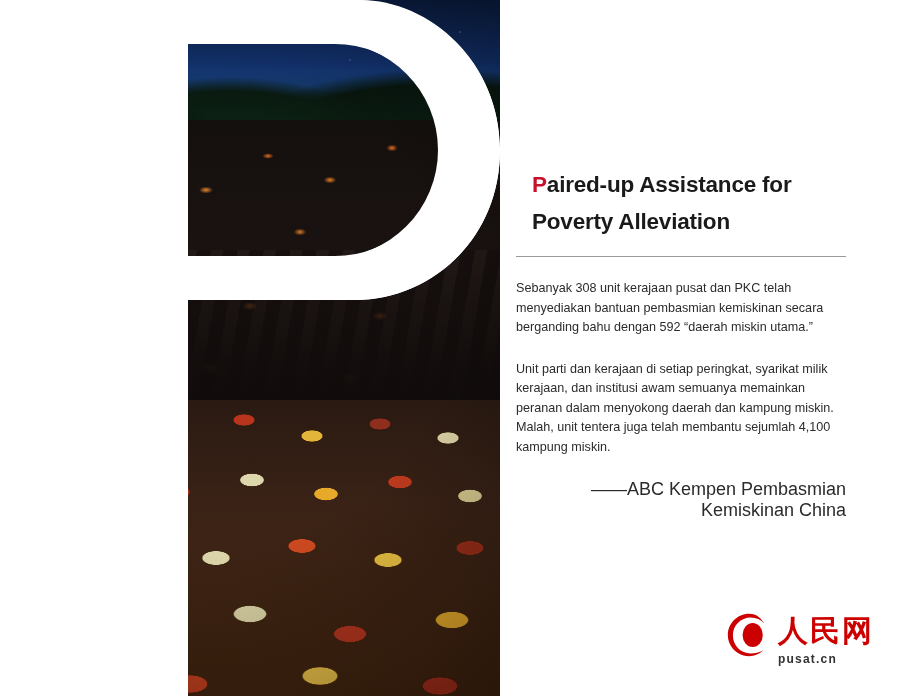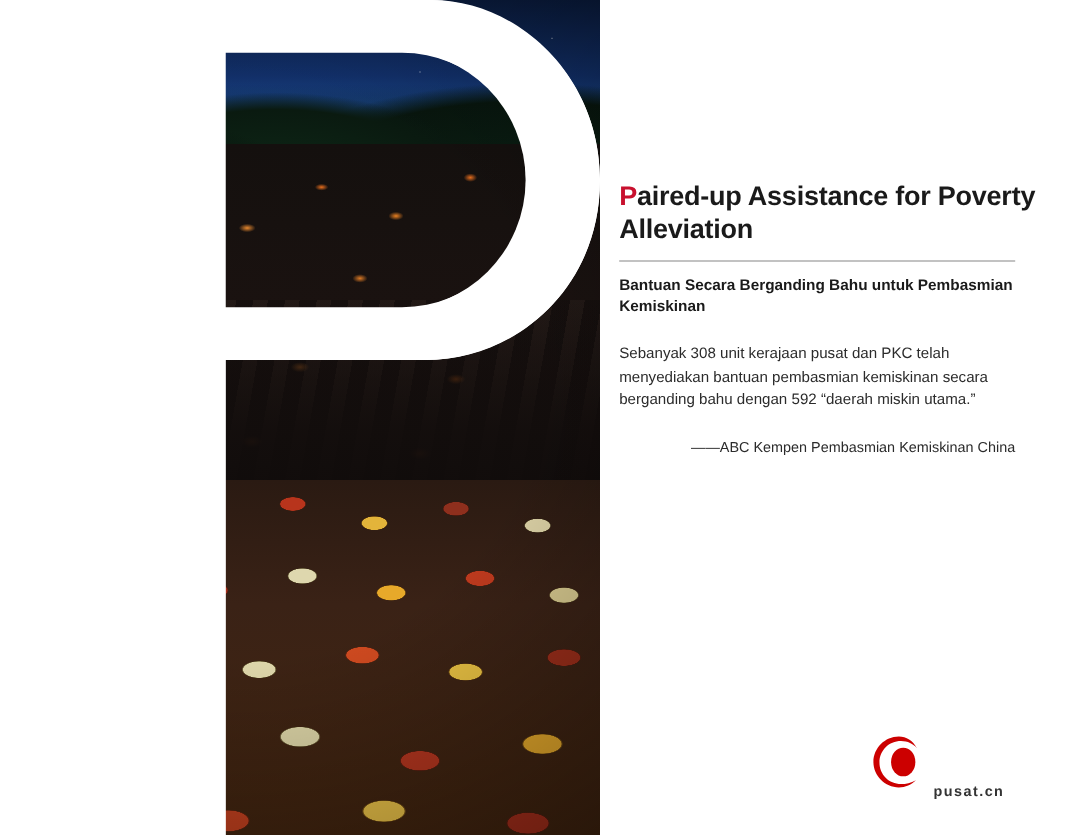--- a/index.html
+++ b/index.html
@@ -169,11 +169,11 @@
   }
   .headline {
     font-size: 22.5px;
-    line-height: 27px;
+    line-height: 37px;
     font-weight: bold;
     color: #1a1a1a;
     letter-spacing: -0.2px;
-    margin: 0;
+    margin: 16px;
   }
   .headline .accent {
     color: #c8102e;

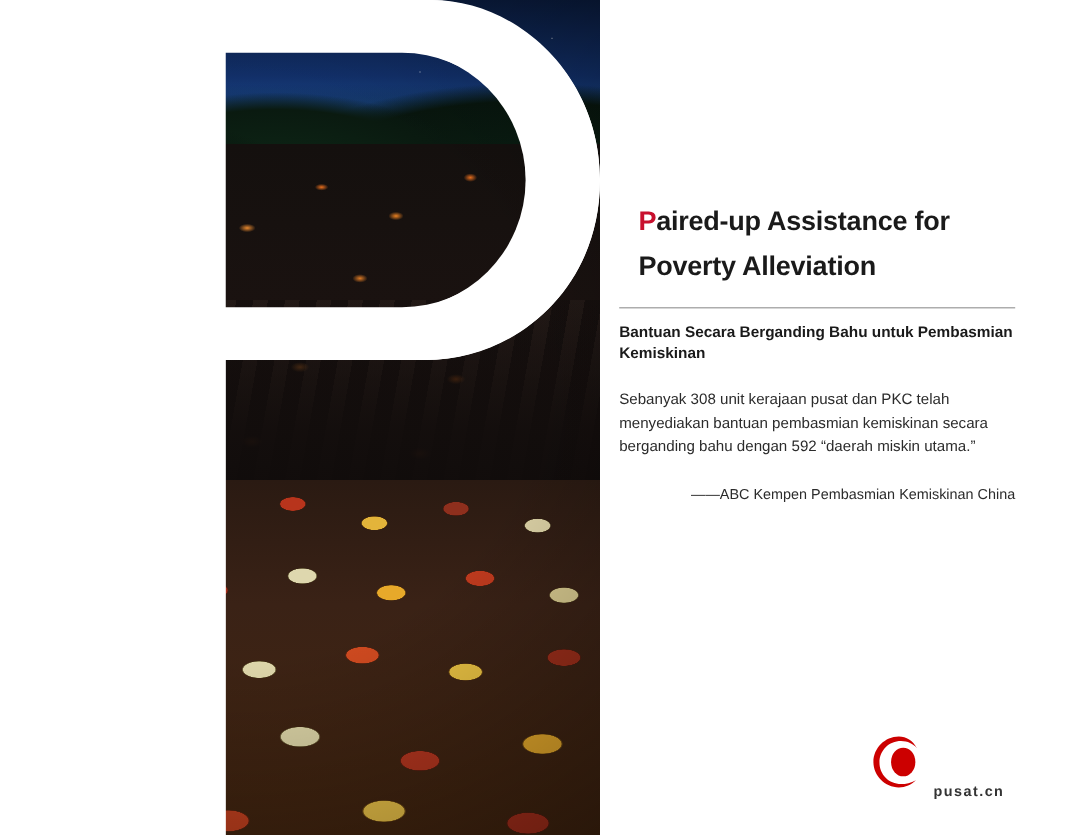--- a/index.html
+++ b/index.html
@@ -279,7 +279,6 @@
 
   <div class="rule"></div>
 
-  <h2 class="subhead">Bantuan Secara Berganding Bahu untuk Pembasmian Kemiskinan</h2>
 
   <p class="body-para">Sebanyak 308 unit kerajaan pusat dan PKC telah menyediakan bantuan pembasmian kemiskinan secara berganding bahu dengan 592 “daerah miskin utama.”</p>
 

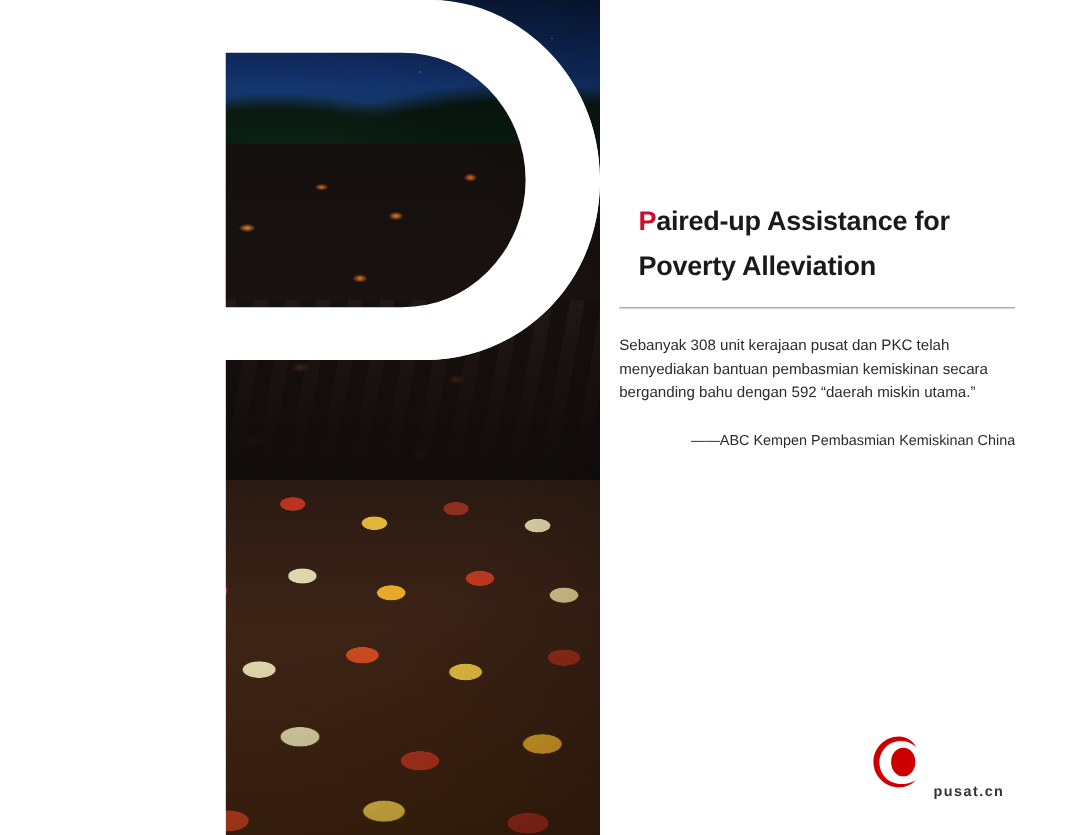--- a/index.html
+++ b/index.html
@@ -281,6 +281,7 @@
 
 
   <p class="body-para">Sebanyak 308 unit kerajaan pusat dan PKC telah menyediakan bantuan pembasmian kemiskinan secara berganding bahu dengan 592 “daerah miskin utama.”</p>
+  <p class="body-para">Unit parti dan kerajaan di setiap peringkat, syarikat milik kerajaan, dan institusi awam semuanya memainkan peranan dalam menyokong daerah dan kampung miskin. Malah, unit tentera juga telah membantu sejumlah 4,100 kampung miskin.</p>
 
   <p class="attribution">——ABC Kempen Pembasmian Kemiskinan China</p>
 </div>

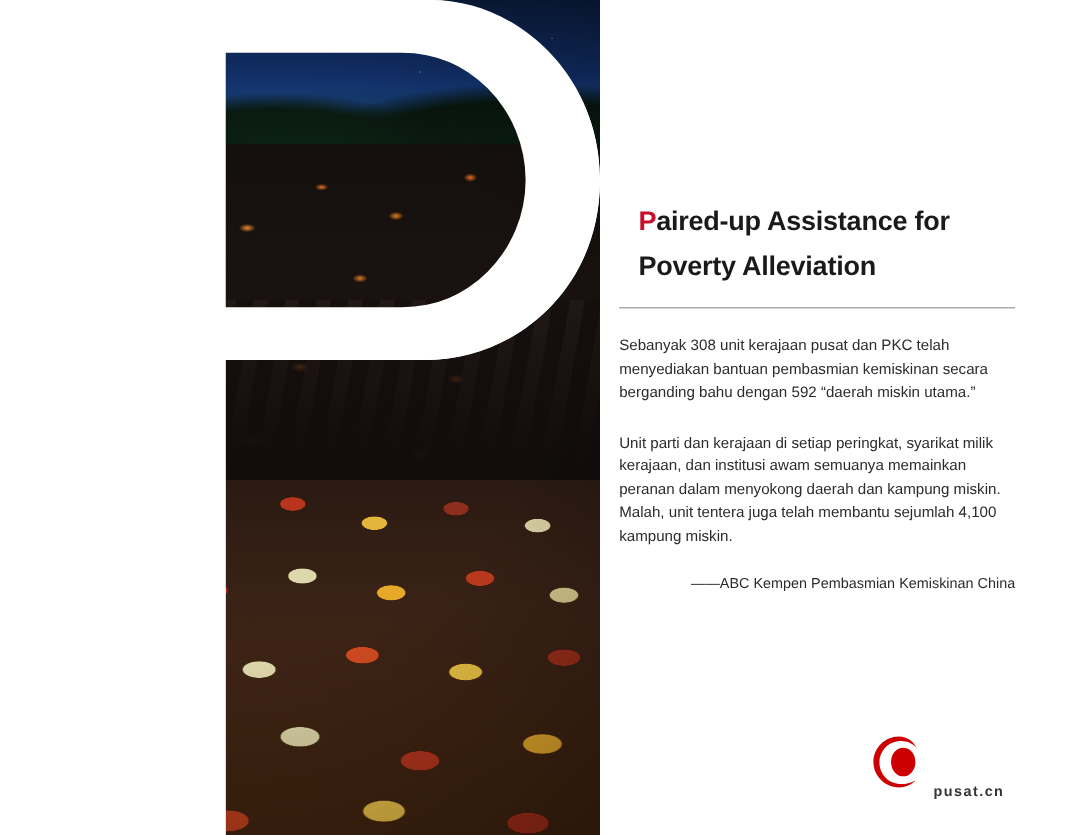--- a/index.html
+++ b/index.html
@@ -198,7 +198,7 @@
     margin: 22px 14px 0 0;
   }
   .attribution {
-    font-size: 12px;
+    font-size: 18px;
     color: #2b2b2b;
     margin: 22px 0 0 0;
     text-align: right;

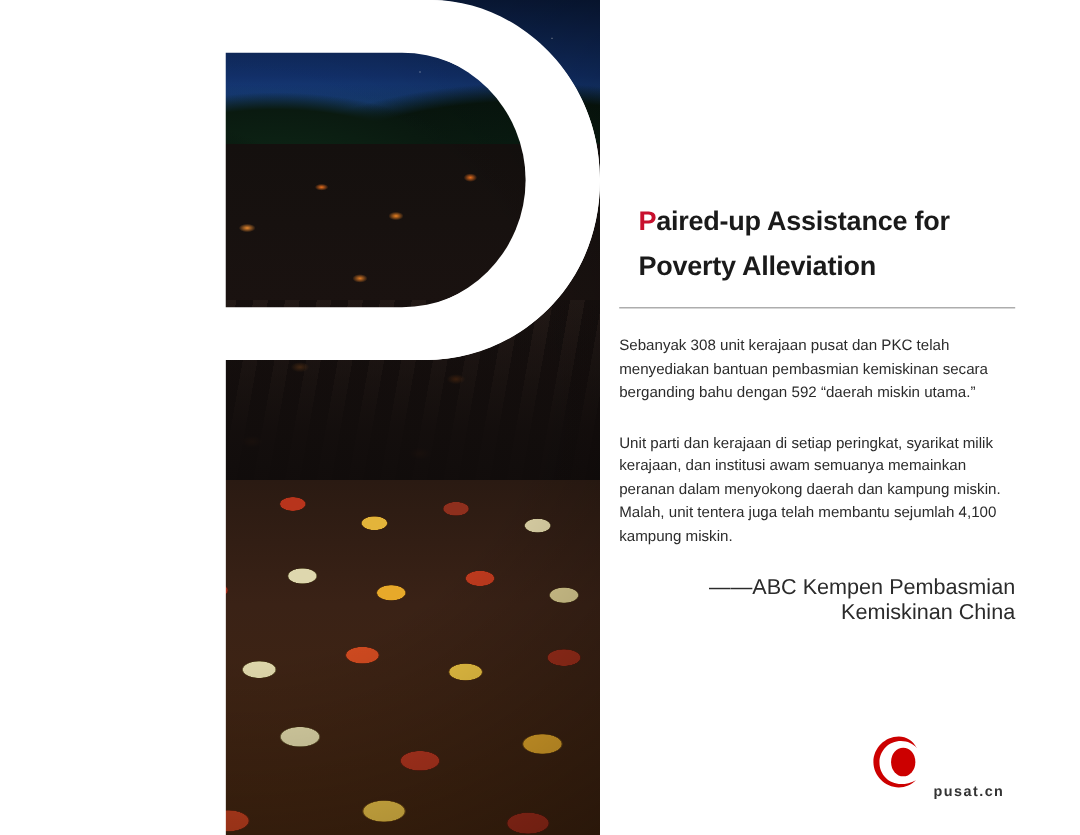--- a/index.html
+++ b/index.html
@@ -291,6 +291,7 @@
     <path d="M50 4 C25 4 4 25 4 50 C4 75 25 96 50 96 C62 96 73 91 81 83 C72 88 63 90 54 90 C32 90 15 73 15 51 C15 29 32 12 54 12 C66 12 76 17 83 25 C75 11 64 4 50 4 Z" fill="#cc0000"></path>
     <ellipse cx="58" cy="50" rx="22" ry="26" fill="#cc0000"></ellipse>
   </svg>
+  <div class="logo-cn">人民网</div>
   <div class="logo-domain">pusat.cn</div>
 </div>
 

